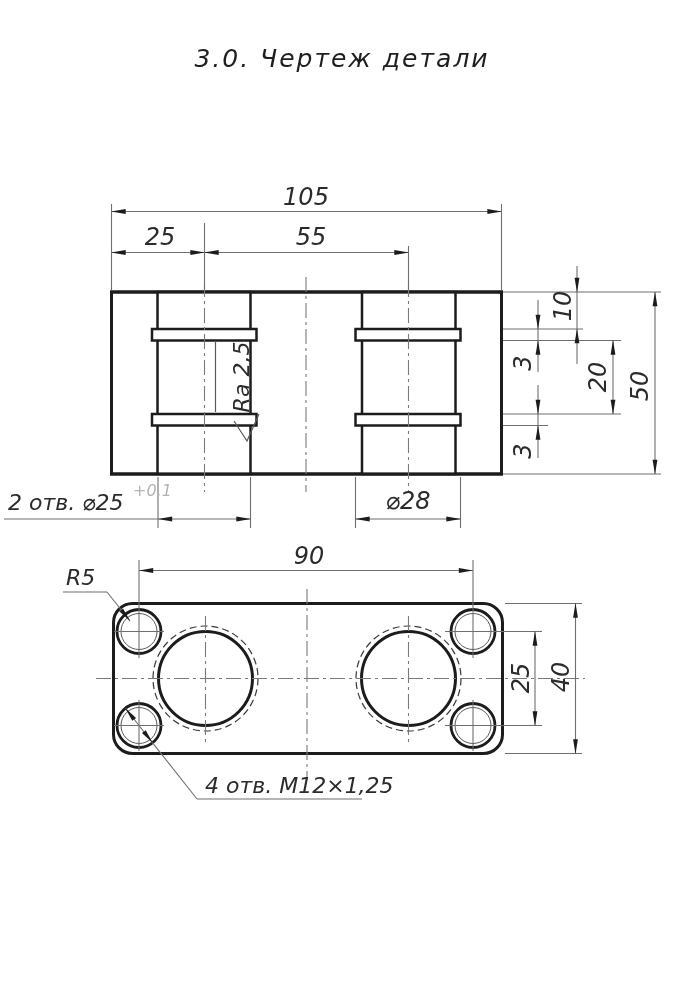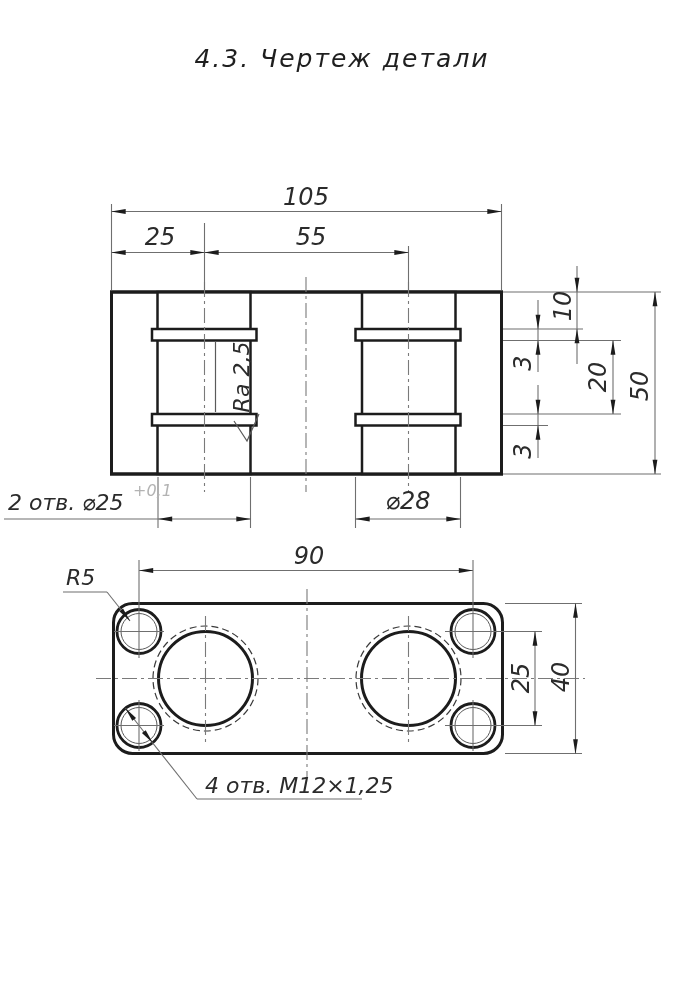--- a/index.html
+++ b/index.html
@@ -27,7 +27,7 @@
 
 <div class="sheet">
 
-  <div class="title">4.3.  Чертеж детали</div>
+  <div class="title">3.0.  Чертеж детали</div>
 
   <svg width="684" height="1007" viewBox="0 0 684 1007">
     <defs>

